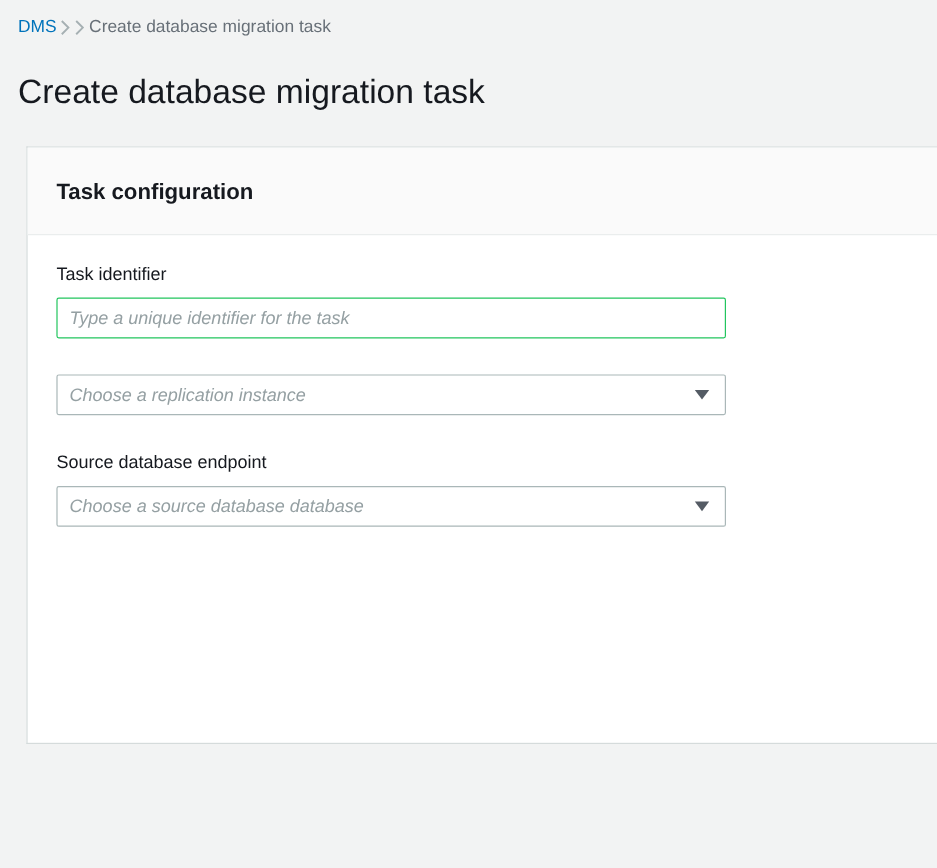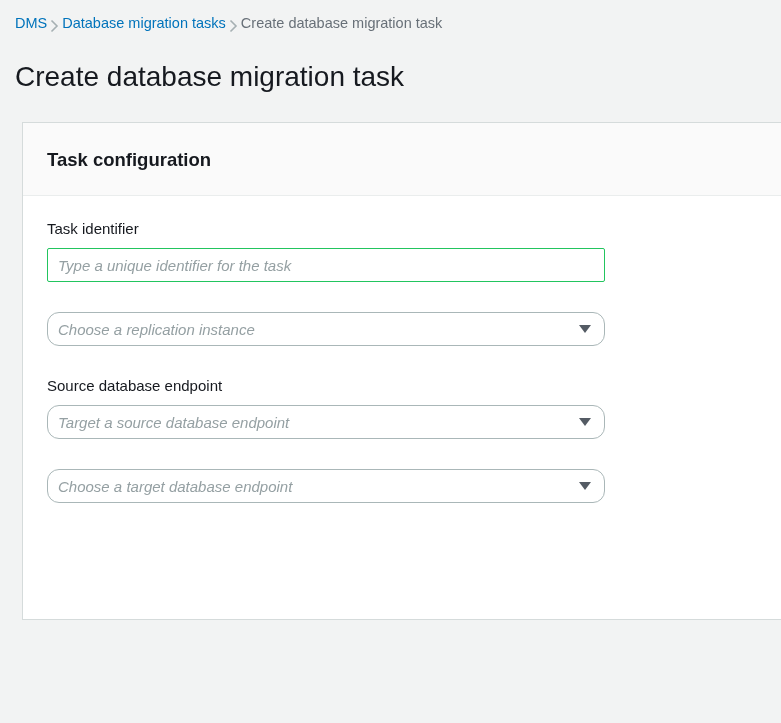--- a/index.html
+++ b/index.html
@@ -17,7 +17,7 @@
   
   .breadcrumb {
     display: flex;
-    align-items: flex-end;
+    align-items: center;
     gap: 3px;
     padding: 13px 0 0 15px;
     font-size: 14.5px;

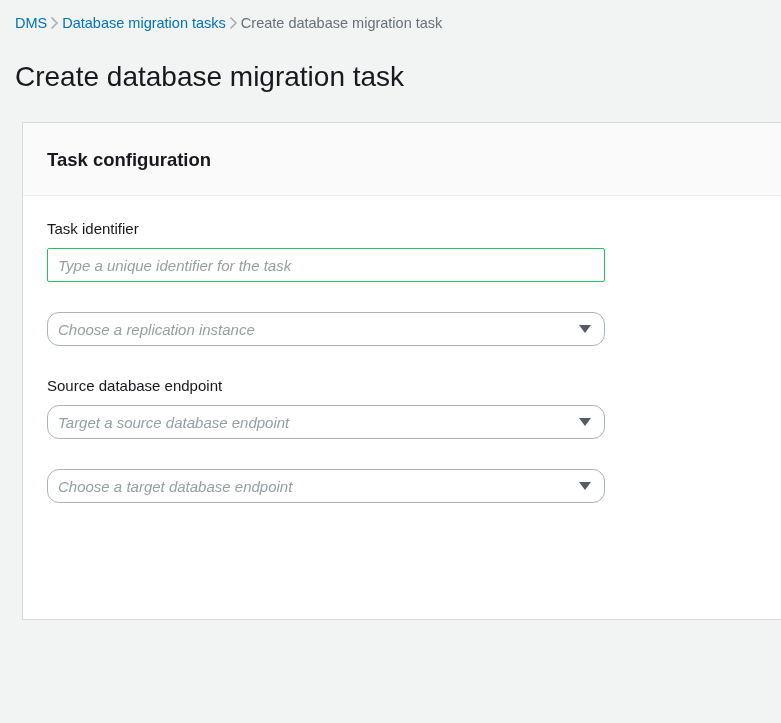--- a/index.html
+++ b/index.html
@@ -143,7 +143,6 @@
         <path d="M1.5 1.5 L7 7 L1.5 12.5" fill="none" stroke="#a6b0b3" stroke-width="1.6"></path>
       </svg>
   </span>
-  <a class="crumb-link">Database migration tasks</a>
   <span class="crumb-sep">
     <svg width="9" height="14" viewBox="0 0 9 14">
         <path d="M1.5 1.5 L7 7 L1.5 12.5" fill="none" stroke="#a6b0b3" stroke-width="1.6"></path>

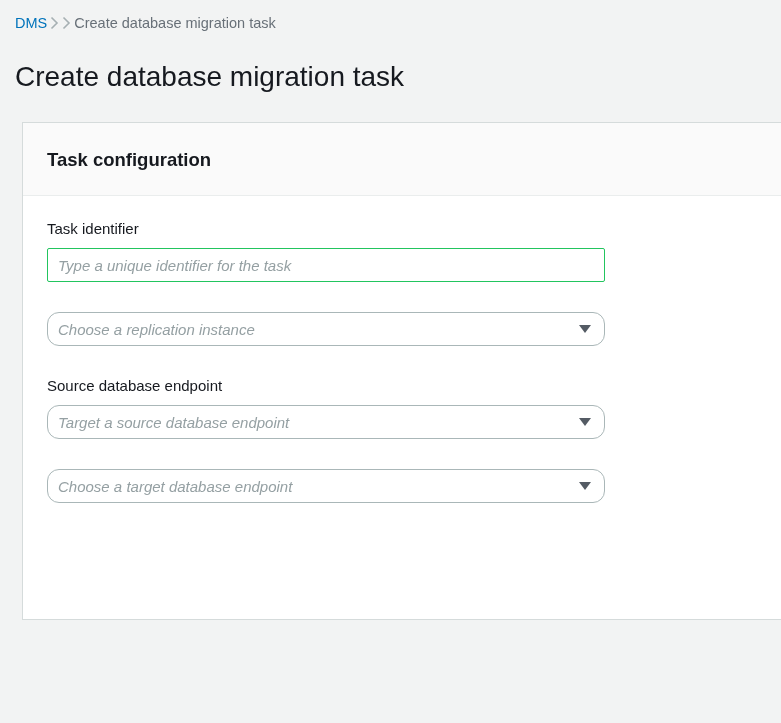--- a/index.html
+++ b/index.html
@@ -107,7 +107,7 @@
     width: 558px;
     height: 34px;
     border: 1px solid #aab7b8;
-    border-radius: 12px;
+    border-radius: 2px;
     background: #ffffff;
     padding: 0 13px 0 10px;
     display: flex;

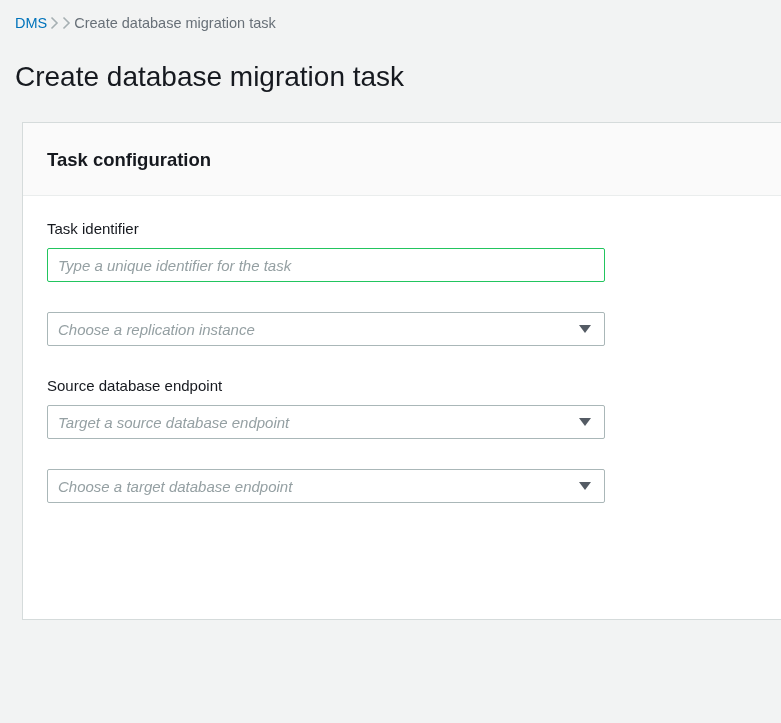--- a/index.html
+++ b/index.html
@@ -178,7 +178,7 @@
         <label class="field-label">Source database endpoint</label>
       </div>
       <div class="select-box">
-        <span class="select-text-placeholder">Target a source database endpoint</span>
+        <span class="select-text-placeholder">Choose a source database database</span>
         <span class="caret-down"></span>
       </div>
     </div>

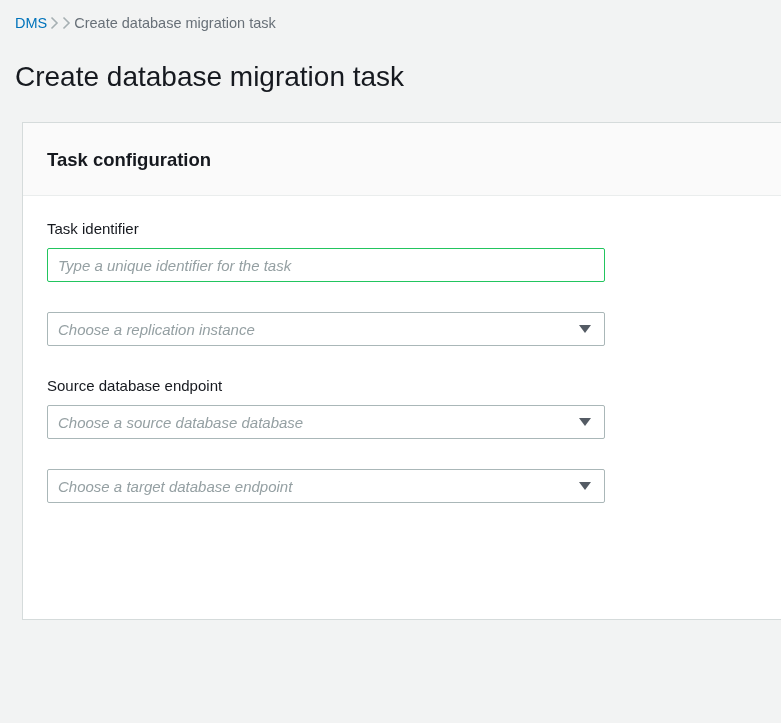--- a/index.html
+++ b/index.html
@@ -184,10 +184,6 @@
     </div>
 
     <div class="field">
-      <div class="select-box">
-        <span class="select-text-placeholder">Choose a target database endpoint</span>
-        <span class="caret-down"></span>
-      </div>
     </div>
 
 

